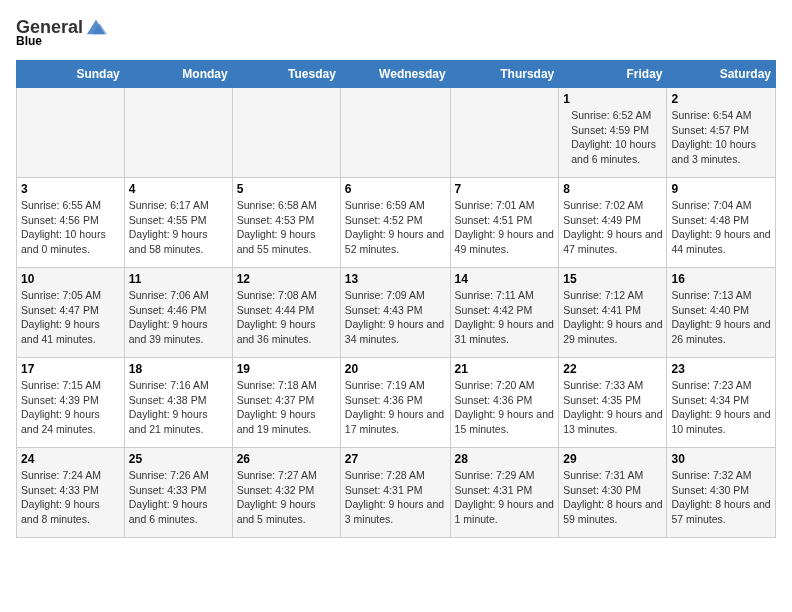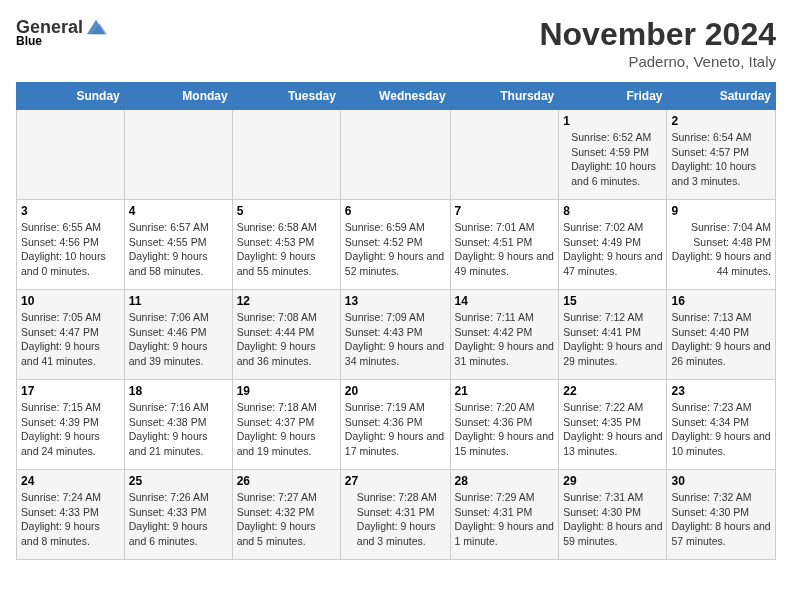--- a/index.html
+++ b/index.html
@@ -107,10 +107,6 @@
       <span class="logo-text-blue" style="margin-top:-4px;">Blue</span>
     </div>
   </div>
-  <div class="title-block">
-    <div class="month-title">November 2024</div>
-    <div class="location-subtitle">Paderno, Veneto, Italy</div>
-  </div>
 </div>
 
 <table>

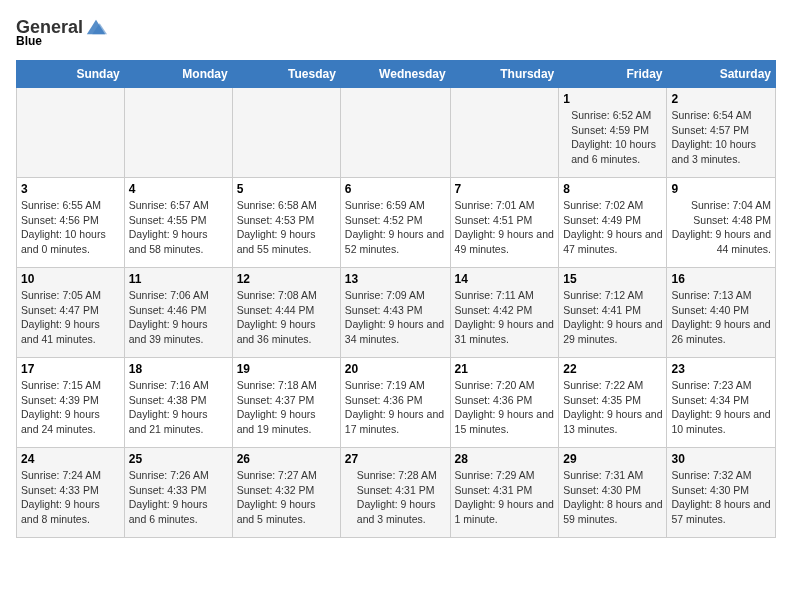--- a/index.html
+++ b/index.html
@@ -150,7 +150,7 @@
         </td>
         <td>
           <span class="day-number">4</span>
-          <div class="day-info" style="white-space: pre-line;">Sunrise: 6:57 AM
+          <div class="day-info" style="white-space: pre-line;">Sunrise: 6:17 AM
 Sunset: 4:55 PM
 Daylight: 9 hours and 58 minutes.</div>
         </td>

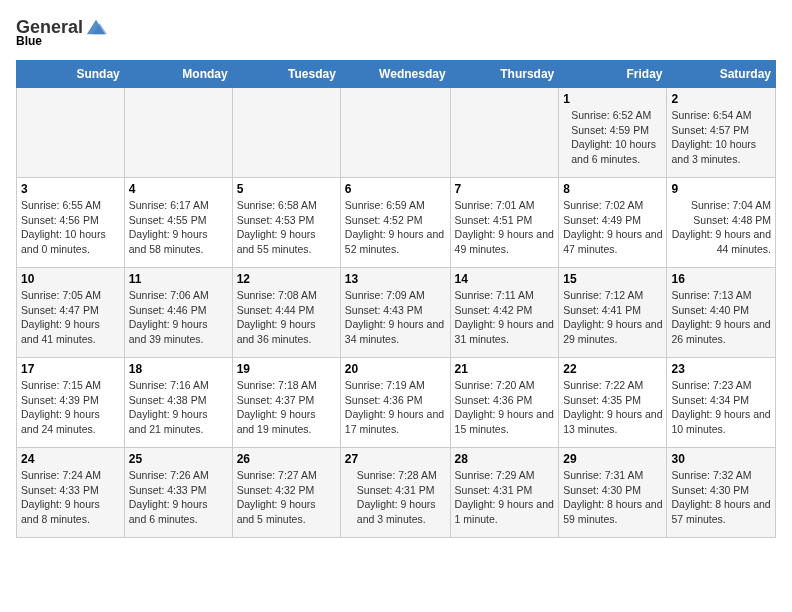--- a/index.html
+++ b/index.html
@@ -180,7 +180,7 @@
         </td>
         <td>
           <span class="day-number">9</span>
-          <div class="day-info" style="white-space: pre-line; text-align: right;">Sunrise: 7:04 AM
+          <div class="day-info" style="white-space: pre-line;">Sunrise: 7:04 AM
 Sunset: 4:48 PM
 Daylight: 9 hours and 44 minutes.</div>
         </td>

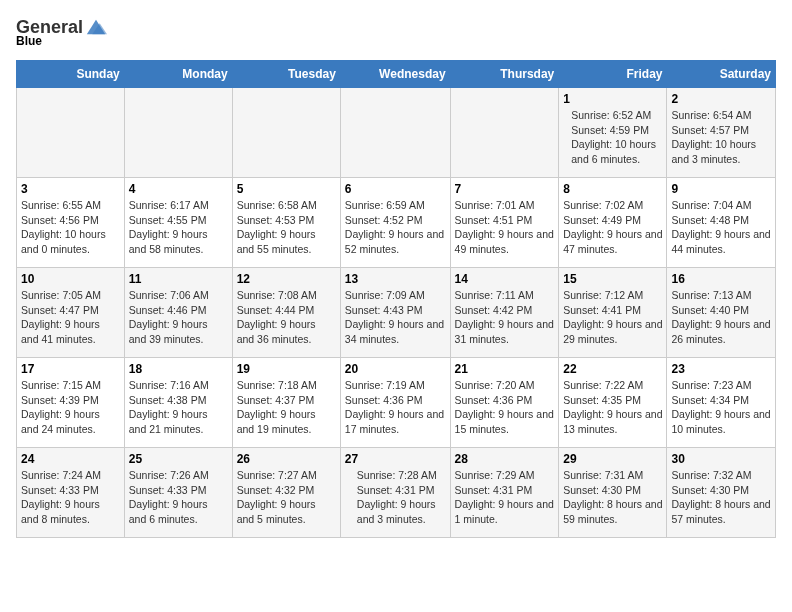--- a/index.html
+++ b/index.html
@@ -262,7 +262,7 @@
         </td>
         <td>
           <span class="day-number">22</span>
-          <div class="day-info" style="white-space: pre-line;">Sunrise: 7:22 AM
+          <div class="day-info" style="white-space: pre-line;">Sunrise: 7:33 AM
 Sunset: 4:35 PM
 Daylight: 9 hours and 13 minutes.</div>
         </td>

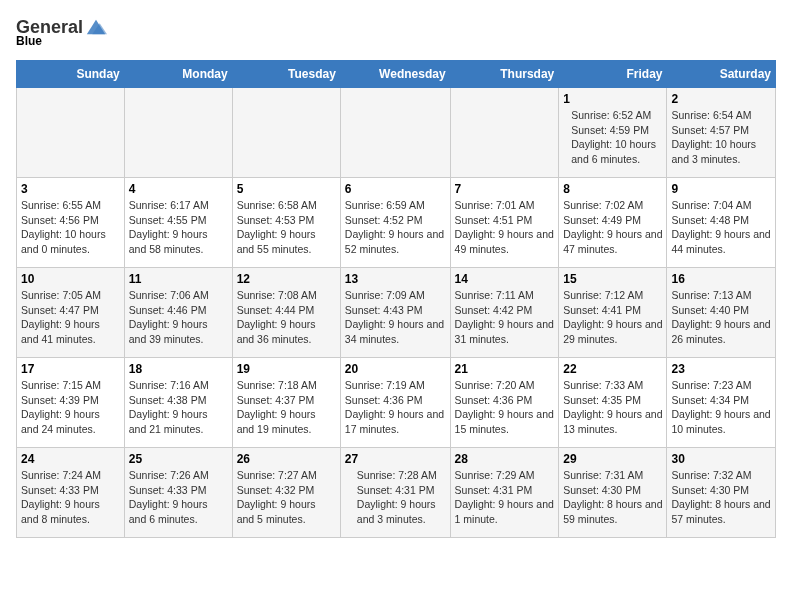--- a/index.html
+++ b/index.html
@@ -294,7 +294,7 @@
         </td>
         <td>
           <span class="day-number">27</span>
-          <div class="day-info" style="white-space: pre-line; margin-left: 12px;">Sunrise: 7:28 AM
+          <div class="day-info" style="white-space: pre-line;">Sunrise: 7:28 AM
 Sunset: 4:31 PM
 Daylight: 9 hours and 3 minutes.</div>
         </td>

